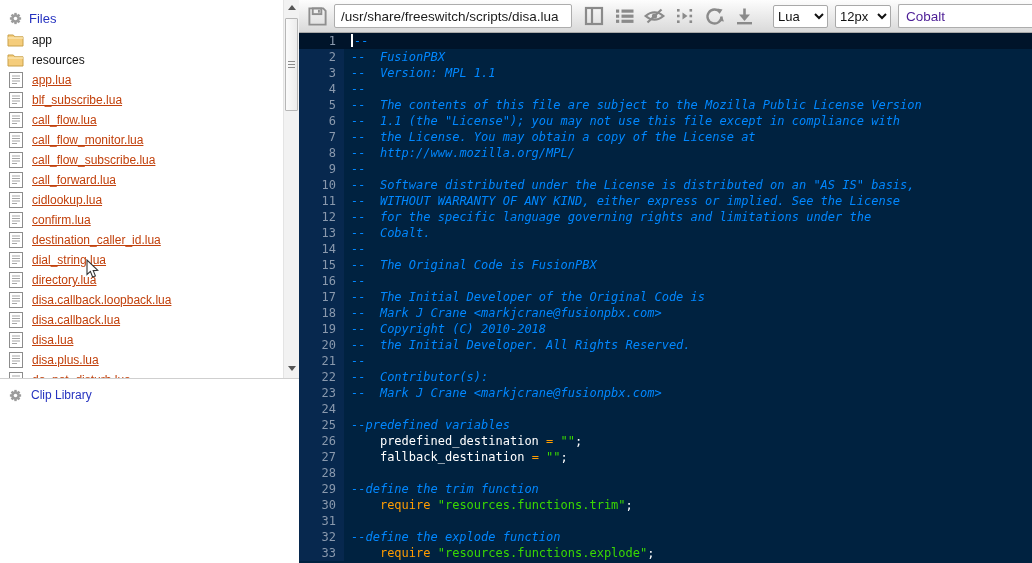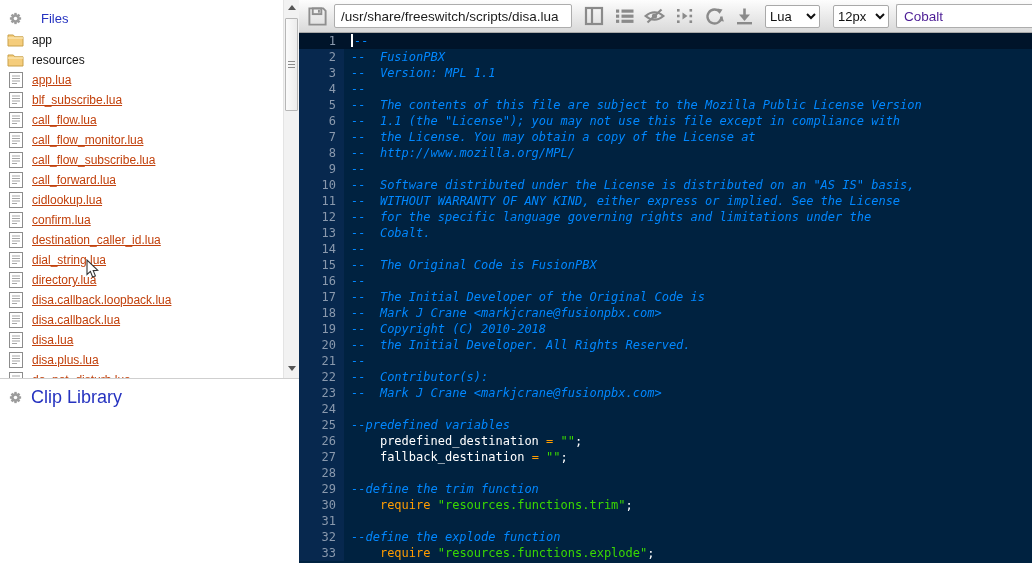--- a/index.html
+++ b/index.html
@@ -9,7 +9,7 @@
   
   .sidebar { position:absolute; left:0; top:0; width:283px; height:563px; background:#fff; }
   .tree { position:absolute; left:0; top:0; width:283px; height:378px; overflow:hidden; }
-  .tree-header { display:flex; align-items:center; gap:17px; padding:10px 0 3px 7px; height:30px; }
+  .tree-header { display:flex; align-items:center; gap:5px; padding:10px 0 3px 7px; height:30px; }
   .tree-title { font-size:13px; color:#2633c0; }
   .trow { height:20px; display:flex; align-items:center; gap:8px; padding-left:7px; }
   .trow .lbl { font-size:12px; color:#111; }

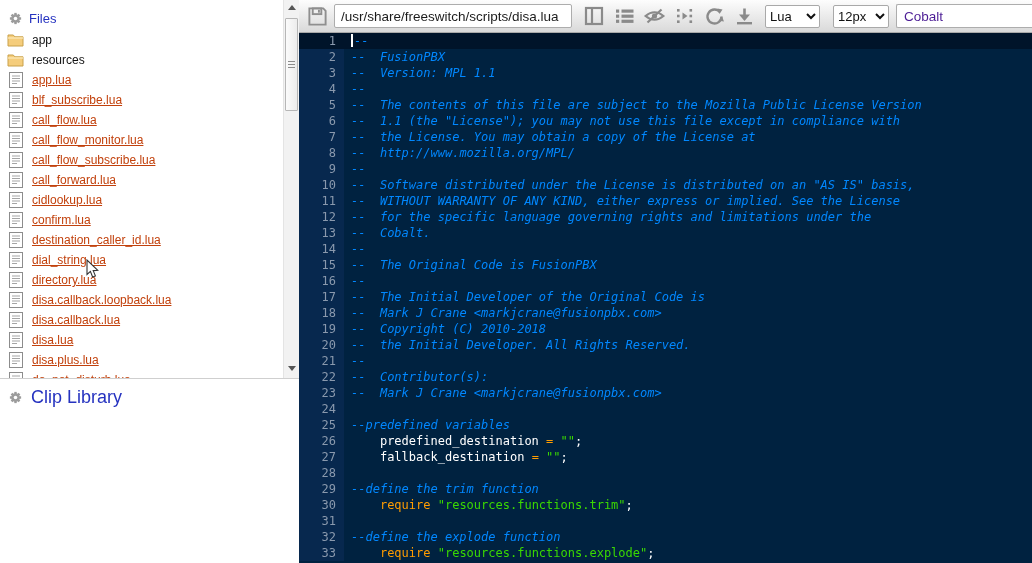--- a/index.html
+++ b/index.html
@@ -40,7 +40,7 @@
                 font-family:"Liberation Sans",sans-serif; font-size:13.5px; color:#1c1c1c; padding:0 6px; }
   .icon-group { display:flex; align-items:center; margin-left:9px; gap:4px; }
   .tb-select { height:23px; font-family:"Liberation Sans",sans-serif; font-size:13px; color:#111; background:#fff; border:1px solid #a9a9a9; border-radius:2px; }
-  .sel-lang { width:55px; margin-left:8px; }
+  .sel-lang { width:55px; margin-left:16px; }
   .sel-size { width:56px; margin-left:13px; }
   .theme-input { flex:1; min-width:120px; height:24px; margin-left:7px; border:1px solid #adadad; border-radius:2px 0 0 2px; border-right:none;
                  font-family:"Liberation Sans",sans-serif; font-size:13.5px; color:#4c1d95; padding:0 7px; }

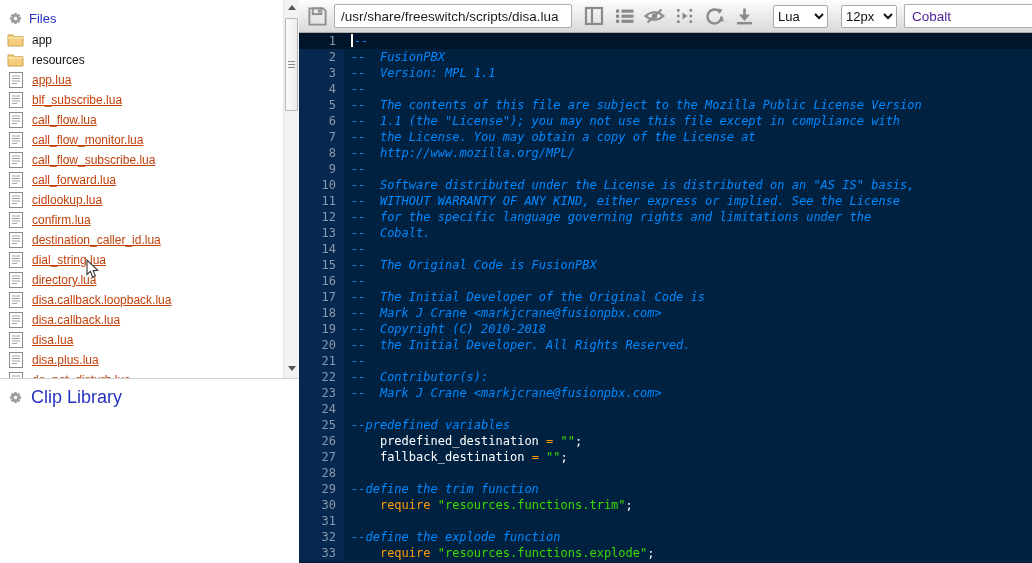--- a/index.html
+++ b/index.html
@@ -41,7 +41,7 @@
   .icon-group { display:flex; align-items:center; margin-left:9px; gap:4px; }
   .tb-select { height:23px; font-family:"Liberation Sans",sans-serif; font-size:13px; color:#111; background:#fff; border:1px solid #a9a9a9; border-radius:2px; }
   .sel-lang { width:55px; margin-left:16px; }
-  .sel-size { width:56px; margin-left:13px; }
+  .sel-size { width:56px; margin-left:7px; }
   .theme-input { flex:1; min-width:120px; height:24px; margin-left:7px; border:1px solid #adadad; border-radius:2px 0 0 2px; border-right:none;
                  font-family:"Liberation Sans",sans-serif; font-size:13.5px; color:#4c1d95; padding:0 7px; }
 

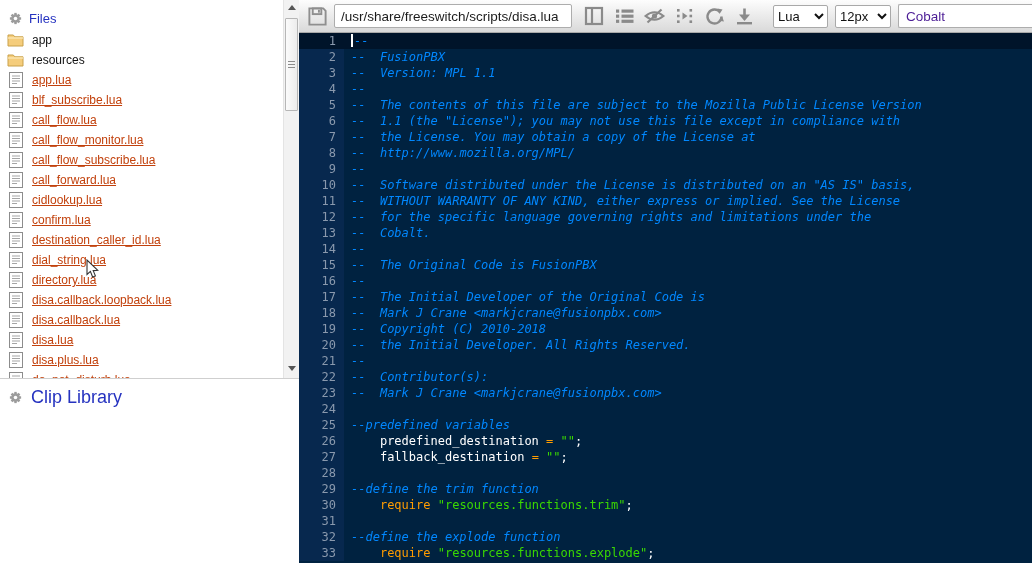--- a/index.html
+++ b/index.html
@@ -18,7 +18,7 @@
 
   .sidebar-divider { position:absolute; left:0; top:378px; width:299px; border-top:1px solid #cfcfcf; }
   .clip-row { position:absolute; left:7px; top:387px; display:flex; align-items:center; gap:7px; }
-  .clip-row .tree-title { font-size:18px; }
+  .clip-row .tree-title { font-size:12px; }
 
   
   .vscroll { position:absolute; left:283px; top:0; width:16px; height:378px; background:#f2f2f2; border-left:1px solid #e4e4e4; }

